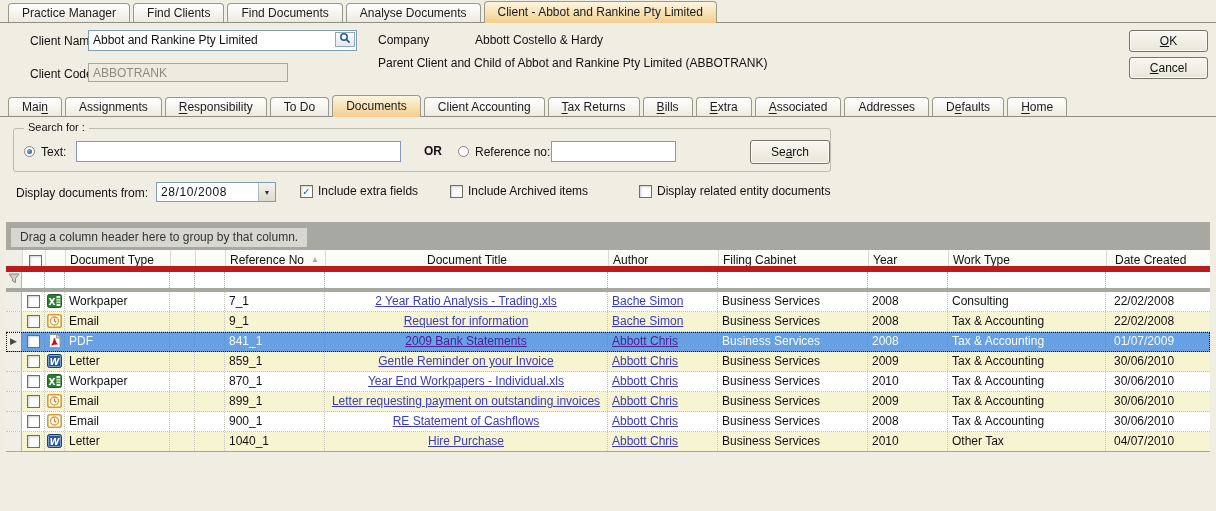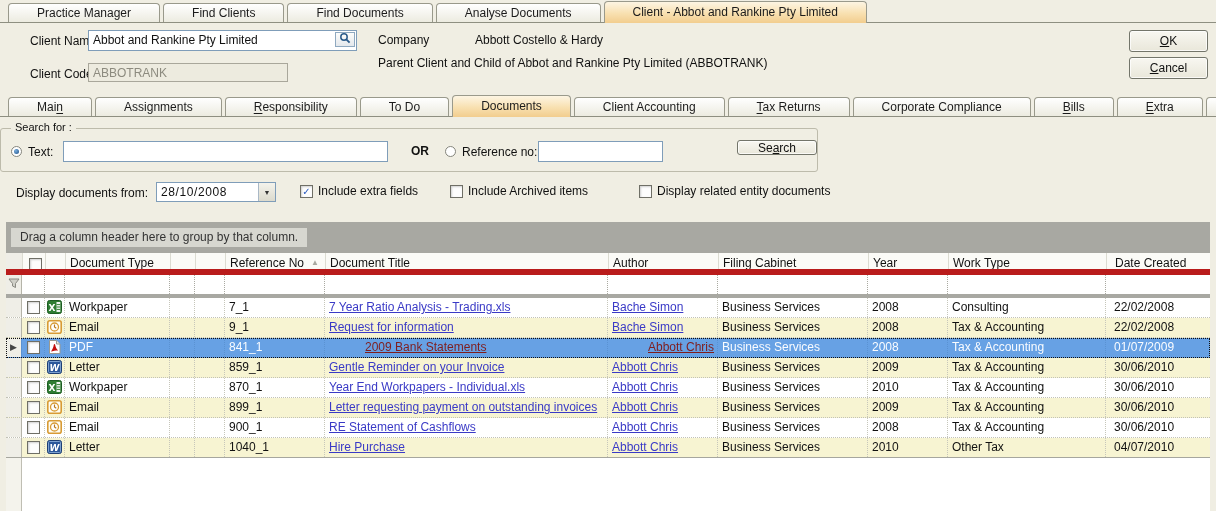--- a/index.html
+++ b/index.html
@@ -12,7 +12,7 @@
             padding-left:8px;border-bottom:1px solid #8e8f81;}
   #top-tabs{top:0;}
   #client-tabs{top:94px;}
-  .tab{height:19px;line-height:18px;padding:0 28px;margin-right:3px;white-space:nowrap;
+  .tab{height:19px;line-height:18px;padding:0 13px;margin-right:3px;white-space:nowrap;
        background:linear-gradient(#ffffff,#ecebe0);border:1px solid #99998b;border-bottom:none;
        border-radius:4px 4px 0 0;color:#1b1b1b;cursor:default;}
   .tab.active{height:22px;line-height:21px;margin-bottom:-1px;z-index:2;position:relative;

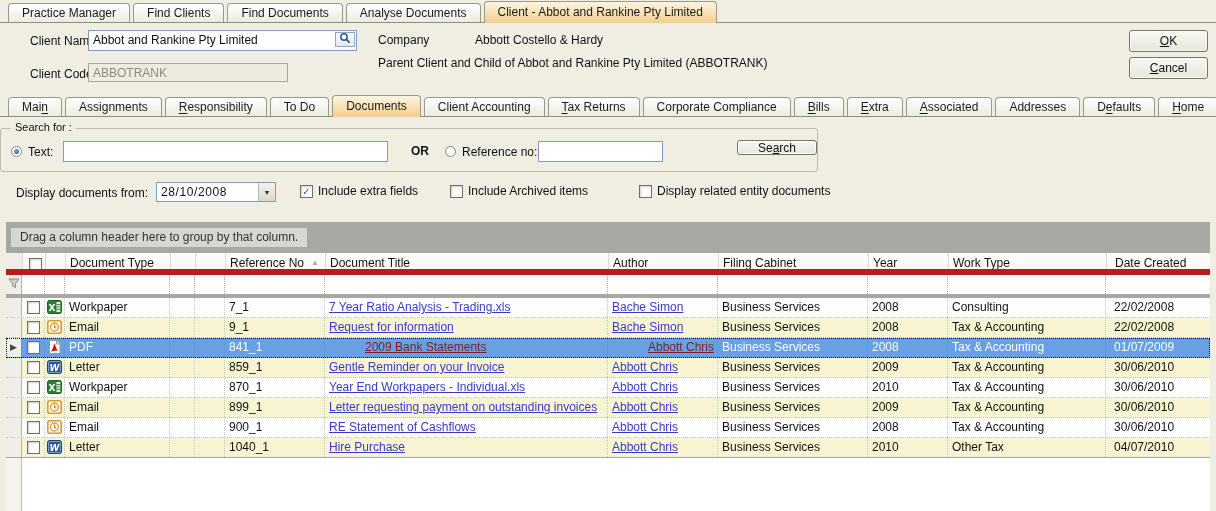--- a/index.html
+++ b/index.html
@@ -138,7 +138,6 @@
       <div class="tab active">Documents</div>
       <div class="tab">Client Accounting</div>
       <div class="tab"><u>T</u>ax Returns</div>
-      <div class="tab">Corporate Compliance</div>
       <div class="tab"><u>B</u>ills</div>
       <div class="tab"><u>E</u>xtra</div>
       <div class="tab"><u>A</u>ssociated</div>

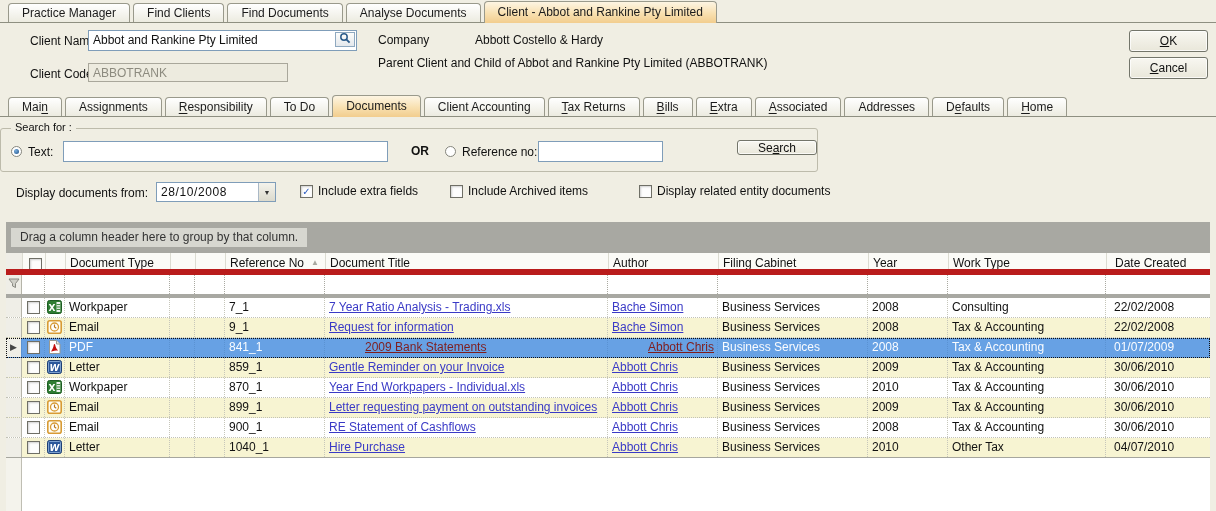--- a/index.html
+++ b/index.html
@@ -31,7 +31,7 @@
        box-shadow:inset 0 0 0 1px rgba(255,255,255,.75);font-size:12px;color:#111;cursor:default;}
 
   
-  .grp{position:absolute;left:0;top:128px;width:818px;height:44px;border:1px solid #bdbbab;border-radius:3px;}
+  .grp{position:absolute;left:13px;top:128px;width:818px;height:44px;border:1px solid #bdbbab;border-radius:3px;}
   .grp-lbl{position:absolute;left:10px;top:-8px;background:#f0eee3;padding:0 4px;font-size:11px;}
   .radio{position:absolute;width:11px;height:11px;border-radius:50%;border:1px solid #85857c;background:#fff;}
   .radio.sel::after{content:"";position:absolute;left:2px;top:2px;width:5px;height:5px;border-radius:50%;

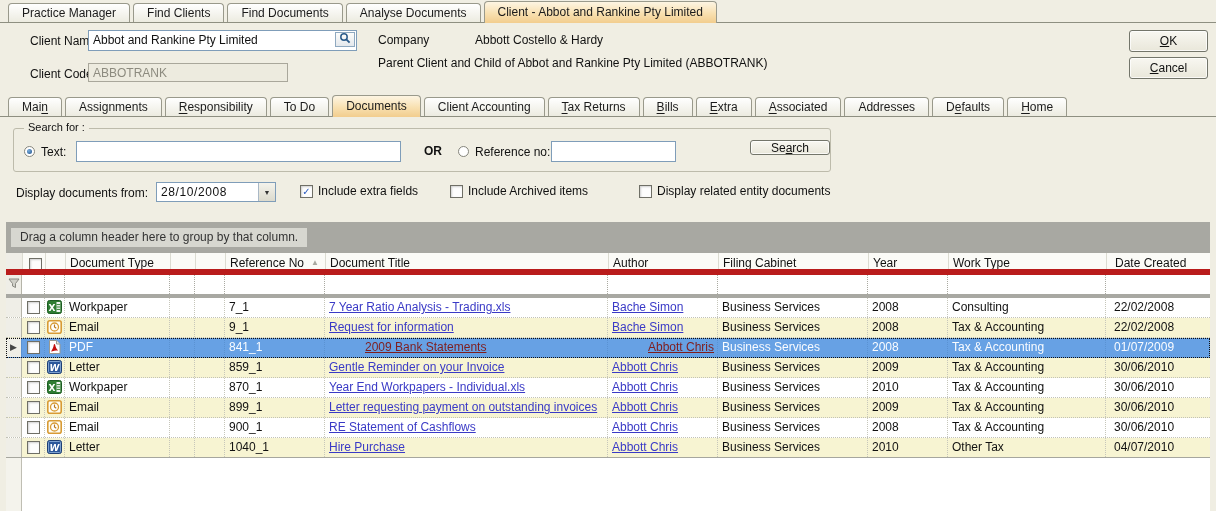--- a/index.html
+++ b/index.html
@@ -159,7 +159,7 @@
     <div class="tbox" style="left:537px;top:12px;width:125px;height:21px">
       <span></span>
     </div>
-    <button class="btn" id="search-btn" style="left:736px;top:11px;width:80px;height:15px">Se<u>a</u>rch</button>
+    <button class="btn" id="search-btn" style="left:736px;top:11px;width:80px;height:24px">Se<u>a</u>rch</button>
   </div>
 
   <span class="lbl" style="left:16px;top:186px">Display documents from:</span>

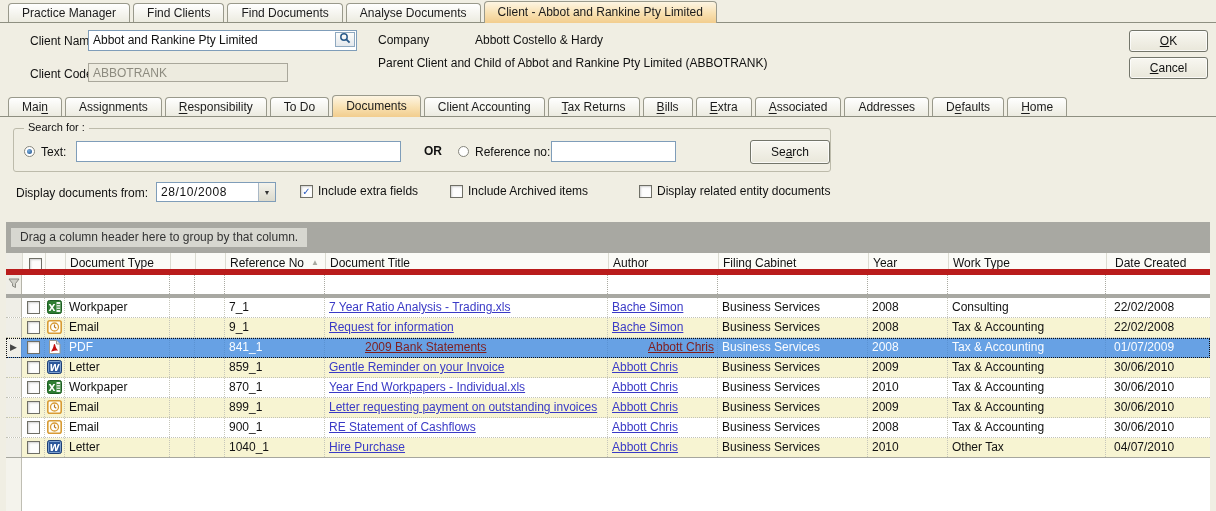--- a/index.html
+++ b/index.html
@@ -51,7 +51,7 @@
        font-size:10px;font-weight:bold;color:#2b5bbf;}
 
   
-  .grid{position:absolute;left:6px;top:222px;width:1204px;height:289px;background:#a8a8a2;
+  .grid{position:absolute;left:6px;top:222px;width:1204px;height:230px;background:#a8a8a2;
         display:flex;flex-direction:column;}
   .hint-area{height:31px;position:relative;}
   .hint-chip{position:absolute;left:5px;top:6px;height:19px;line-height:19px;padding:0 9px;

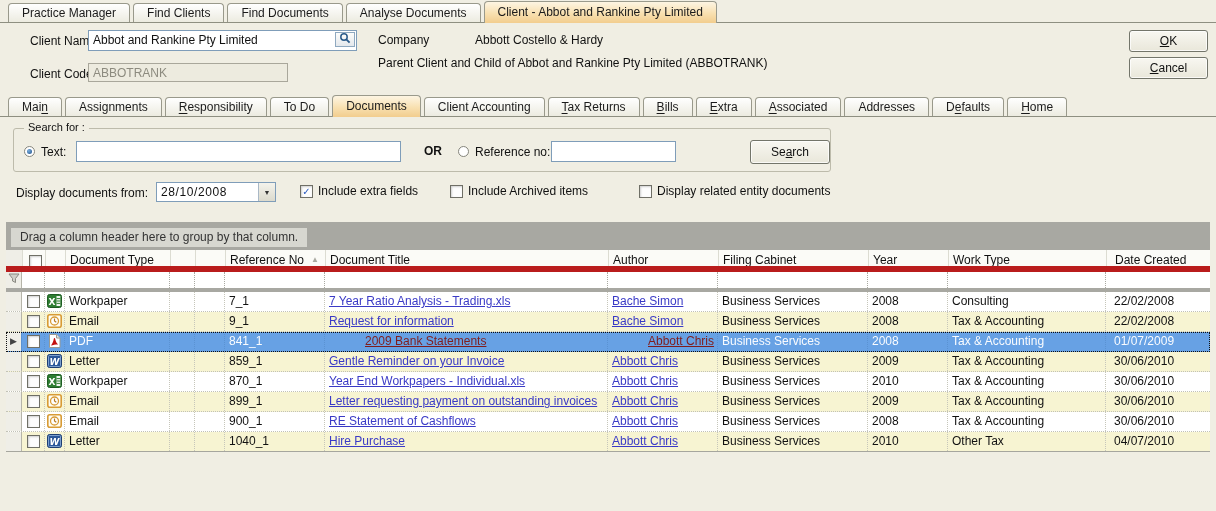--- a/index.html
+++ b/index.html
@@ -86,7 +86,7 @@
   .c-n1{width:25px;min-width:25px;}
   .c-n2{width:30px;min-width:30px;}
   .c-ref{width:100px;min-width:100px;}
-  .c-title{width:283px;min-width:283px;}
+  .c-title{width:283px;min-width:283px;text-align:center;}
   .c-author{width:110px;min-width:110px;}
   .c-cab{width:150px;min-width:150px;}
   .c-year{width:80px;min-width:80px;}

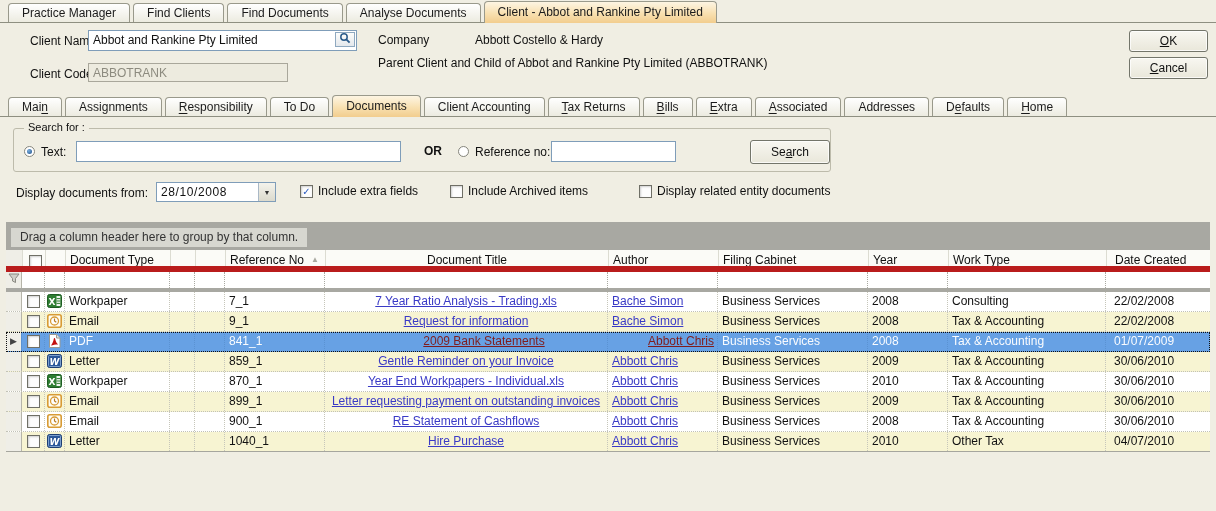--- a/index.html
+++ b/index.html
@@ -241,7 +241,7 @@
           <div class="c c-n1"></div>
           <div class="c c-n2"></div>
           <div class="c c-ref">7_1</div>
-          <div class="c c-title"><a class="link">7 Year Ratio Analysis - Trading.xls</a></div>
+          <div class="c c-title"><a class="link">2 Year Ratio Analysis - Trading.xls</a></div>
           <div class="c c-author"><a class="link">Bache Simon</a></div>
           <div class="c c-cab">Business Services</div>
           <div class="c c-year">2008</div>

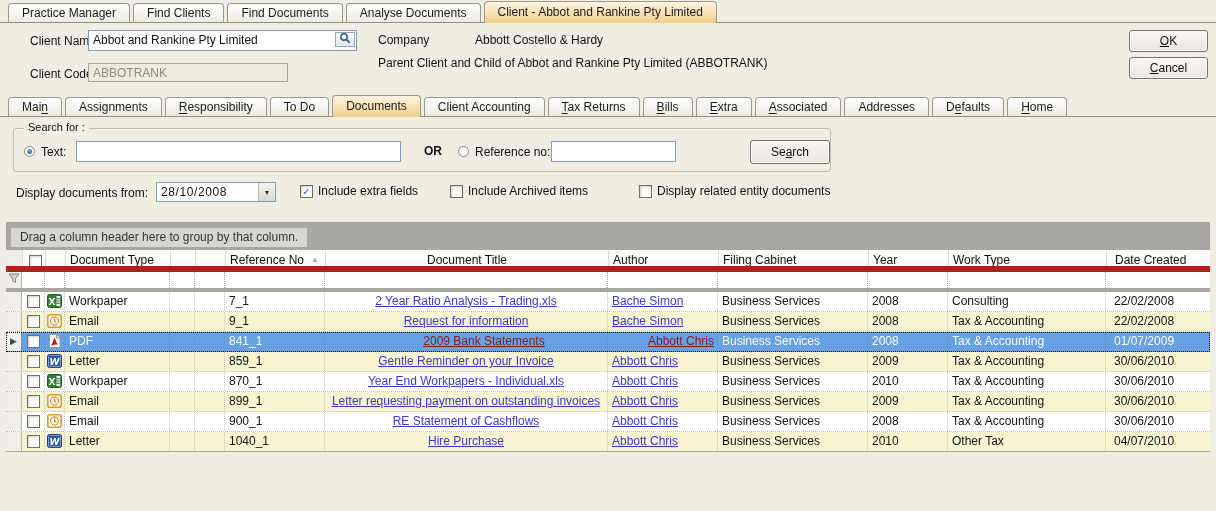--- a/index.html
+++ b/index.html
@@ -75,7 +75,7 @@
   .c-chk .cbx{margin:3px 0 0 5px;}
   .c.c-icon{padding:2px 1px 0 2px;}
   .link{color:#3a3ac6;text-decoration:underline;cursor:pointer;}
-  .row.selected .link{color:#7f1d1d;margin-left:36px;}
+  .row.selected .link{color:#4c1d95;}
   .grid-rest{flex:1;background:#fff;border-top:0;display:flex;}
   .rest-ind{width:16px;background:#f4f3ec;border-right:1px solid #bfbeb3;}
 

